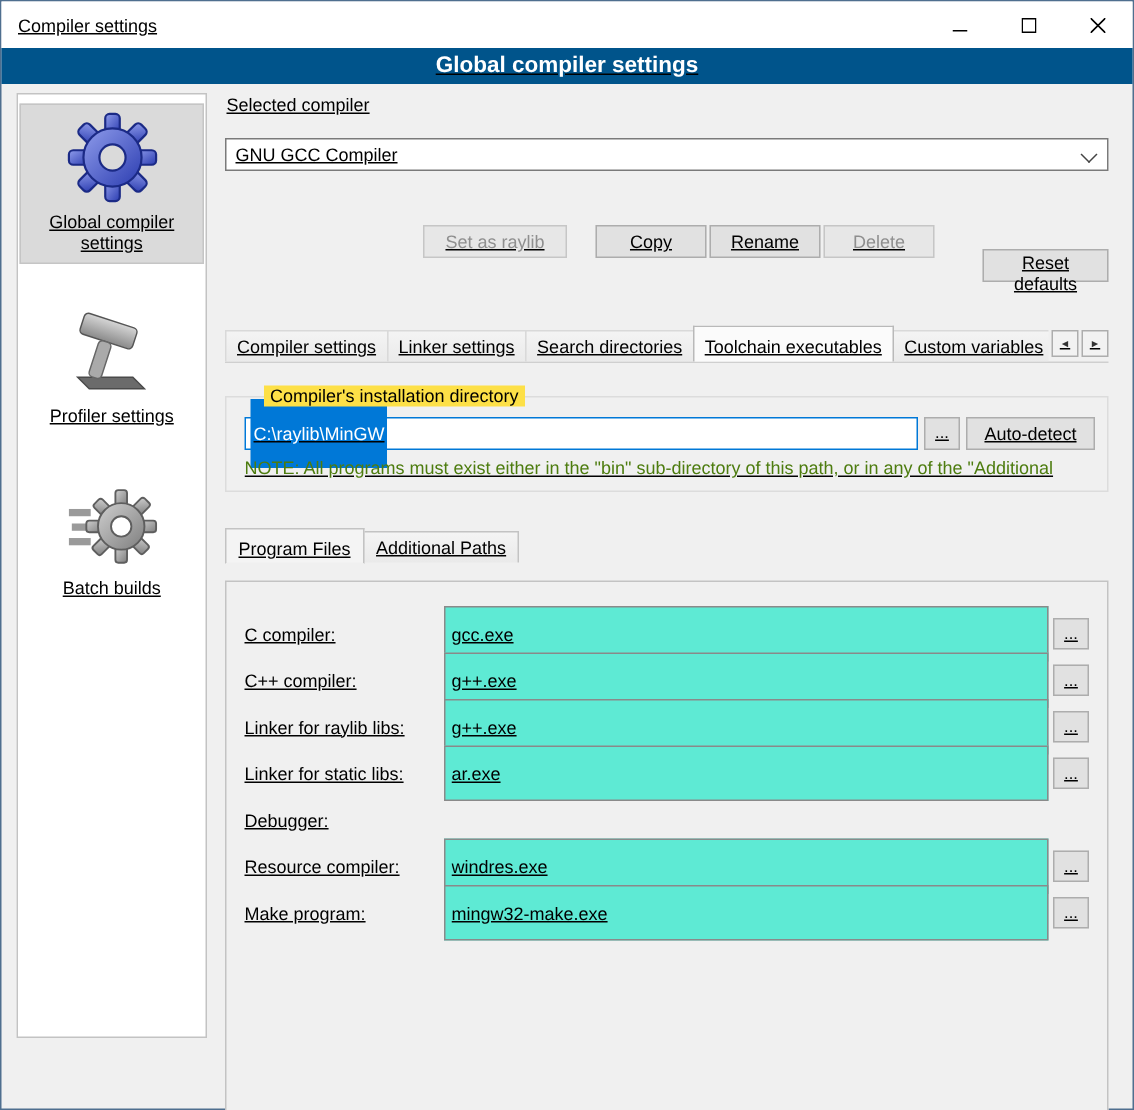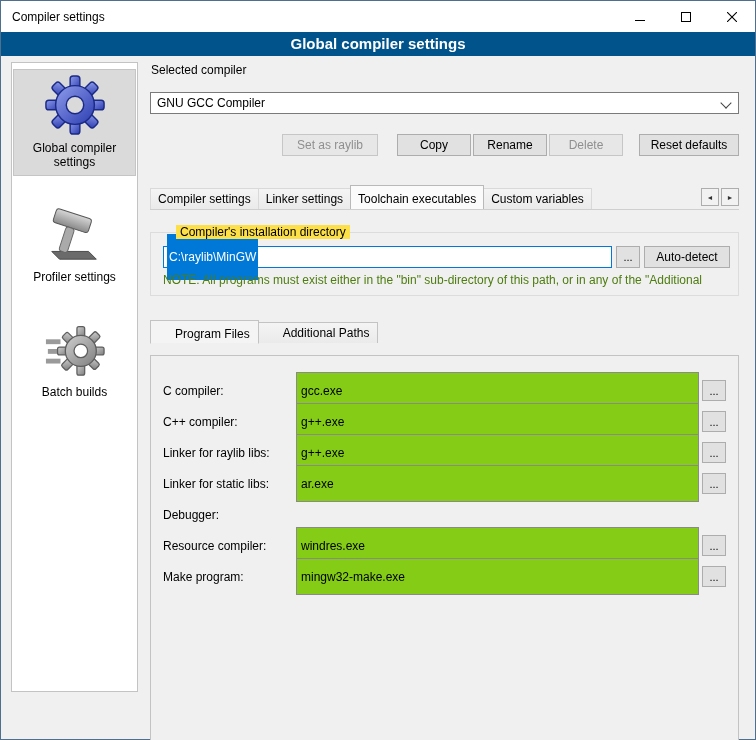--- a/index.html
+++ b/index.html
@@ -5,7 +5,7 @@
   html,body{margin:0;padding:0;width:756px;height:740px;overflow:hidden;
     font-family:"Liberation Sans",sans-serif;font-size:12px;color:#000;}
   .window{width:756px;height:740px;box-sizing:border-box;border:1px solid #4f6f8f;
-    background:#F0F0F0;display:flex;flex-direction:column;}
+    background:#F0F0F0;display:flex;flex-direction:column;text-decoration:underline;}
 
   
   .titlebar{height:31px;background:#FFFFFF;display:flex;align-items:center;flex-shrink:0;}

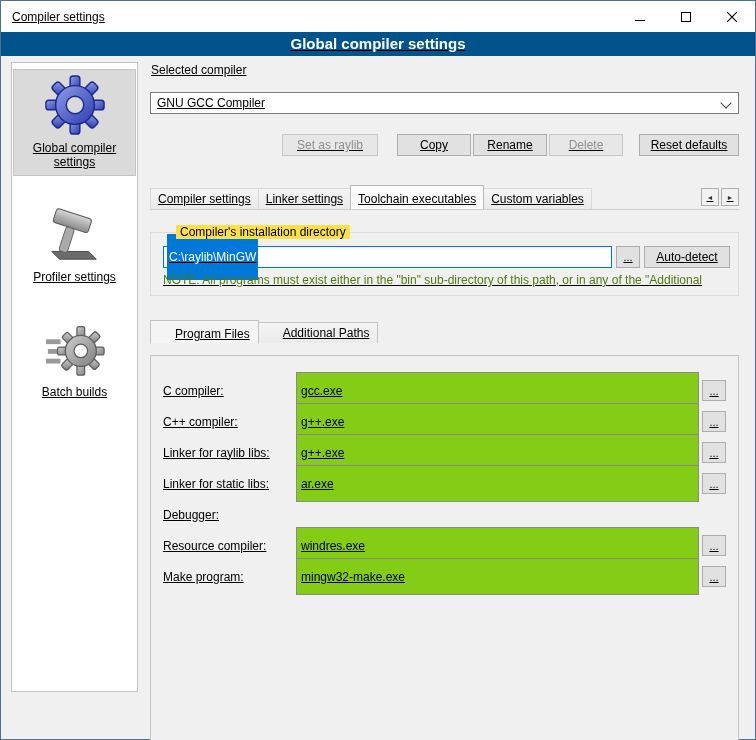--- a/index.html
+++ b/index.html
@@ -208,7 +208,7 @@
         <button class="btn" style="width:74px;margin-left:19px;">Copy</button>
         <button class="btn" style="width:74px;margin-left:2px;">Rename</button>
         <button class="btn disabled" style="width:74px;margin-left:2px;">Delete</button>
-        <button class="btn" style="width:100px;margin-left:auto;">Reset defaults</button>
+        <button class="btn" style="width:84px;margin-left:auto;margin-top:32px;">Reset defaults</button>
       </div>
 
       <div class="tabstrip">

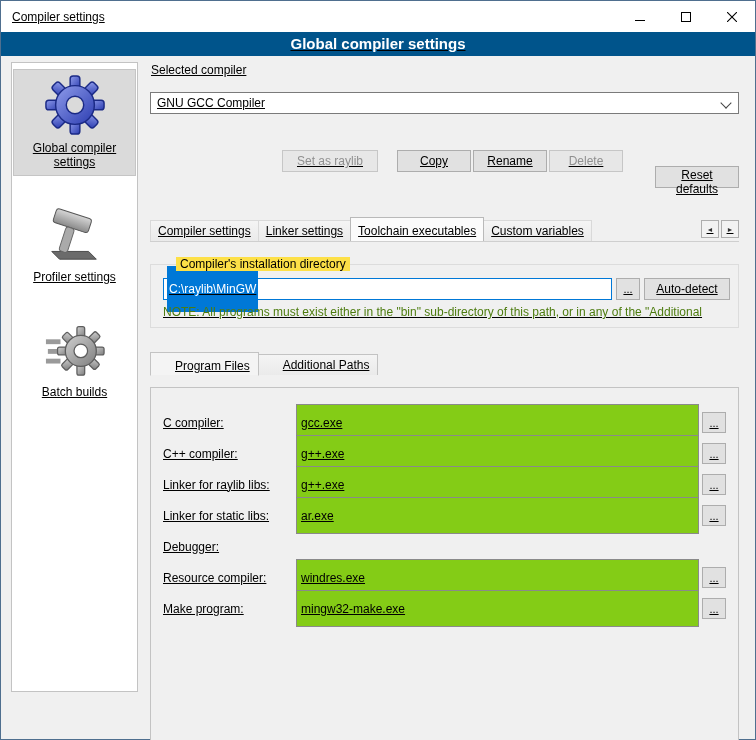--- a/index.html
+++ b/index.html
@@ -215,6 +215,7 @@
         <div class="tabs-wrap">
           <div class="tab">Compiler settings</div>
           <div class="tab">Linker settings</div>
+          <div class="tab">Search directories</div>
           <div class="tab active">Toolchain executables</div>
           <div class="tab">Custom variables</div>
 

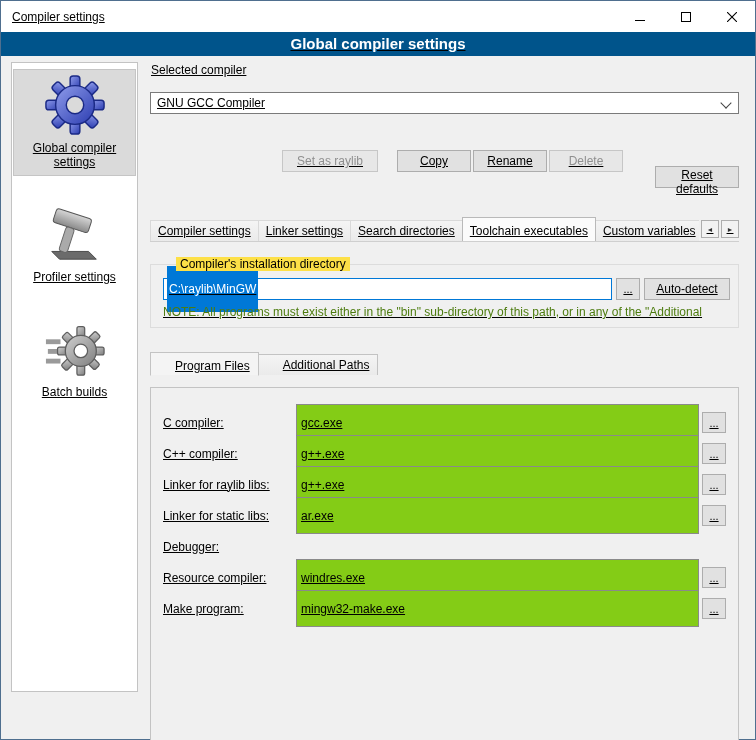--- a/index.html
+++ b/index.html
@@ -70,7 +70,7 @@
 
   
   .subtabstrip{display:flex;align-items:flex-end;margin-top:12px;}
-  .subtab{padding:3px 8px 4px 24px;background:linear-gradient(#F4F4F4,#EAEAEA);
+  .subtab{padding:3px 8px 4px 8px;background:linear-gradient(#F4F4F4,#EAEAEA);
     border:1px solid #C3C3C3;border-bottom:none;margin-right:-1px;height:21px;box-sizing:border-box;}
   .subtab.active{background:#F4F4F4;height:24px;padding-top:6px;margin-bottom:-1px;
     border-bottom:1px solid #F0F0F0;position:relative;z-index:2;}

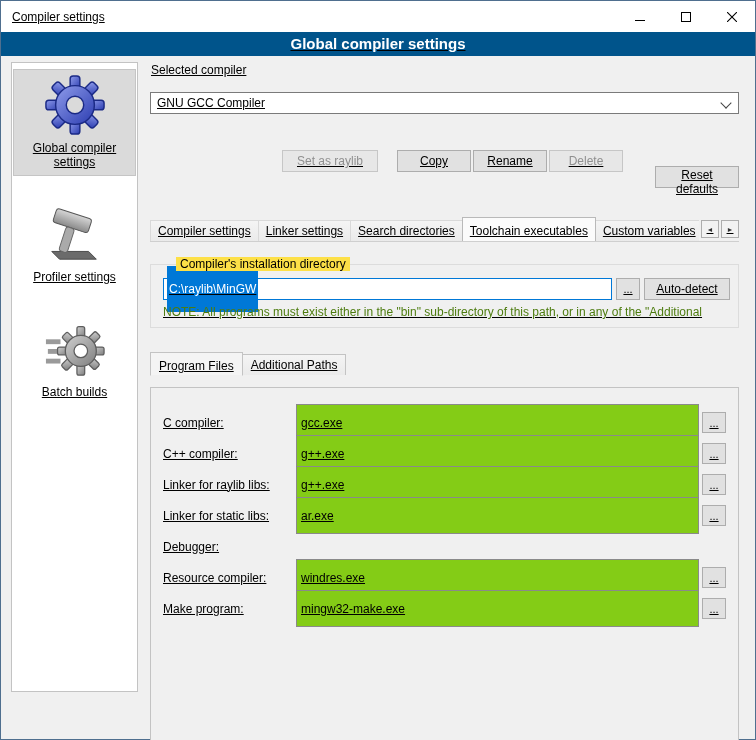--- a/index.html
+++ b/index.html
@@ -79,7 +79,7 @@
 
   .form-row{display:flex;align-items:center;margin-bottom:10px;height:21px;}
   .form-label{width:133px;flex-shrink:0;}
-  .textbox{flex:1;height:37px;border:1px solid #8A8A8A;background:#84cc16;
+  .textbox{flex:1;height:37px;border:1px solid #8A8A8A;background:#5eead4;
     font-family:inherit;font-size:12px;padding:0 4px;box-sizing:border-box;min-width:0;}
   .row-browse{width:24px;height:21px;margin-left:3px;font-size:11px;padding:0;}
   .form-row .combobox{flex:1;height:21px;}

